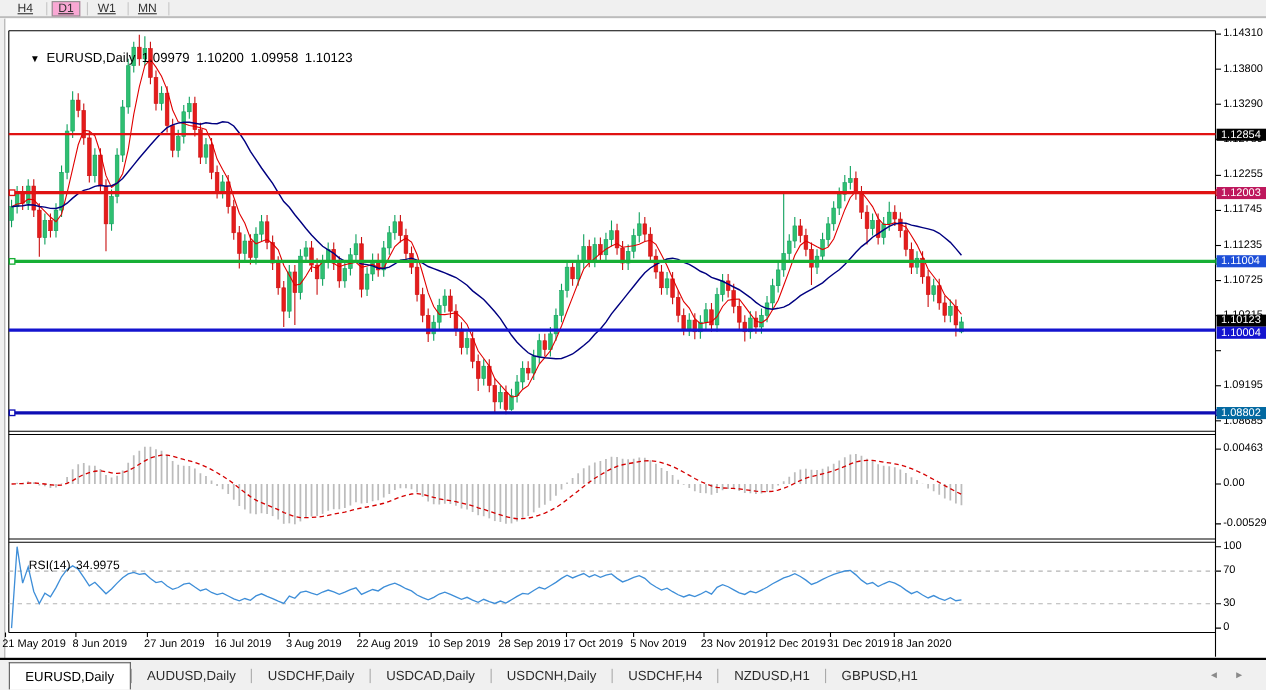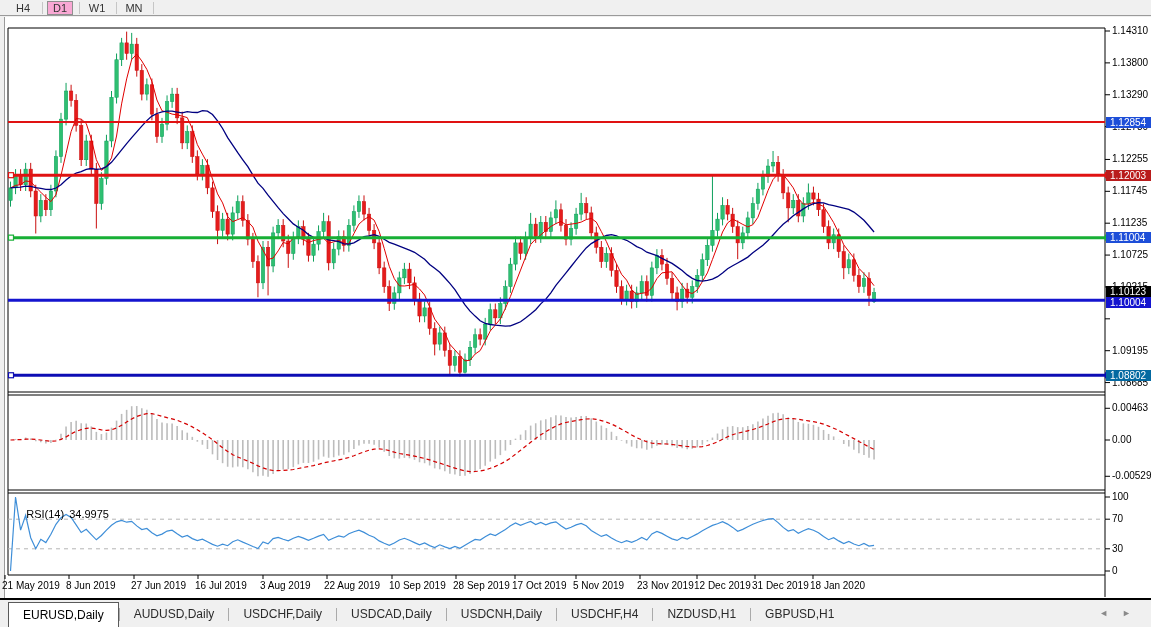--- a/index.html
+++ b/index.html
@@ -10,7 +10,7 @@
   .toolbar{position:absolute;left:0;top:0;width:1151px;height:16px;background:#f0f0f0;
            border-bottom:1px solid #9a9a9a;display:flex;align-items:center;padding-left:10px;}
   .tfbtn{display:inline-block;min-width:26px;height:14px;line-height:13px;text-align:center;
-         font-size:11px;color:#333;margin-right:2px;border:1px solid transparent;cursor:default;}
+         font-size:11px;color:#333;margin-right:2px;border:1px solid transparent;cursor:default;text-decoration:underline;}
   .tfbtn.active{background:#f9a8d4;border:1px solid #8f8f8f;}
   .tfsep{width:1px;height:12px;background:#c6c6c6;margin:0 4px;}
   

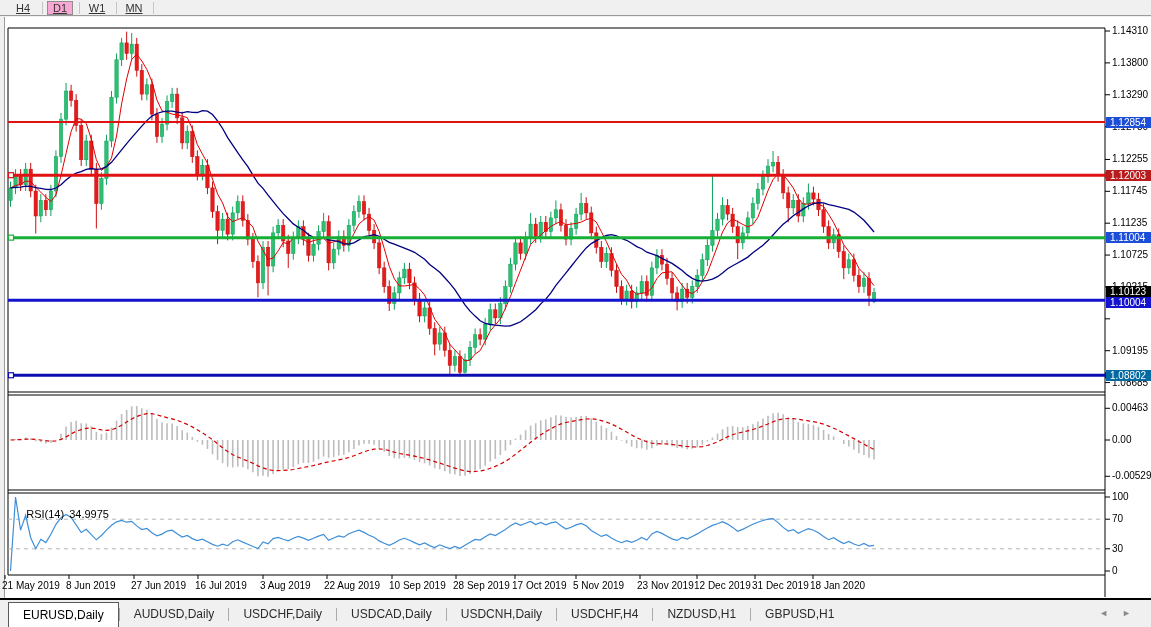--- a/index.html
+++ b/index.html
@@ -647,6 +647,9 @@
       <line x1="813" y1="575" x2="813" y2="579" stroke="#000"></line>
     </svg>
 
+  <div class="title">
+    <span class="tri">▼</span><span>EURUSD,Daily</span><span>1.09979</span><span>1.10200</span><span>1.09958</span><span>1.10123</span>
+  </div>
 
 
   <div class="panlab" style="left:14px;top:496px;">

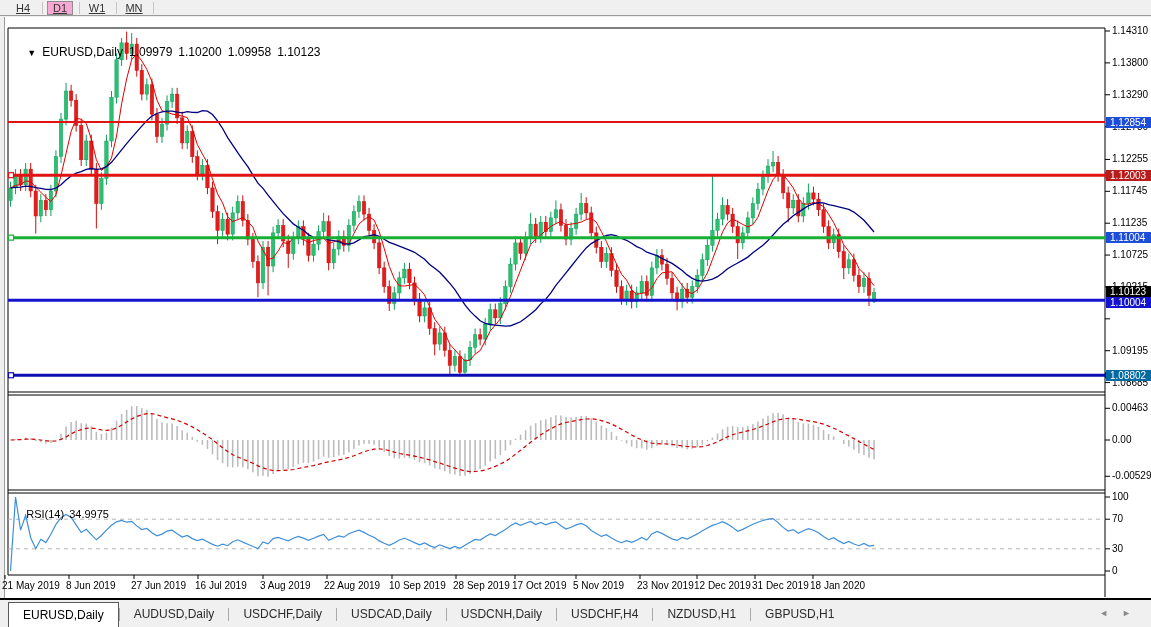--- a/index.html
+++ b/index.html
@@ -676,7 +676,7 @@
       <div class="axlab" style="top:513px">70</div>
       <div class="axlab" style="top:543px">30</div>
       <div class="axlab" style="top:565px">0</div>
-      <div class="badge" style="top:116.5px;background:#1d4ed8">1.12854</div>
+      <div class="badge" style="top:116.5px;background:#000000">1.12854</div>
       <div class="badge" style="top:169.7px;background:#b91c1c">1.12003</div>
       <div class="badge" style="top:232.1px;background:#1d4ed8">1.11004</div>
       <div class="badge" style="top:285.7px;background:#000000">1.10123</div>

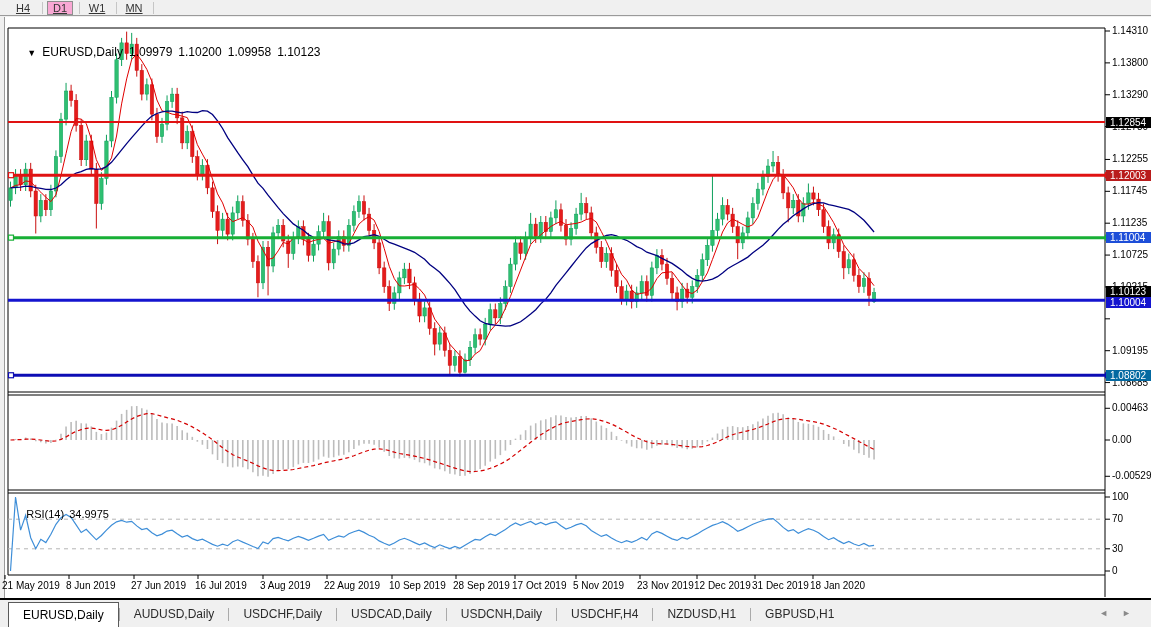--- a/index.html
+++ b/index.html
@@ -677,7 +677,7 @@
       <div class="axlab" style="top:543px">30</div>
       <div class="axlab" style="top:565px">0</div>
       <div class="badge" style="top:116.5px;background:#000000">1.12854</div>
-      <div class="badge" style="top:169.7px;background:#b91c1c">1.12003</div>
+      <div class="badge" style="top:169.7px;background:#be185d">1.12003</div>
       <div class="badge" style="top:232.1px;background:#1d4ed8">1.11004</div>
       <div class="badge" style="top:285.7px;background:#000000">1.10123</div>
       <div class="badge" style="top:296.6px;background:#1414cf">1.10004</div>

